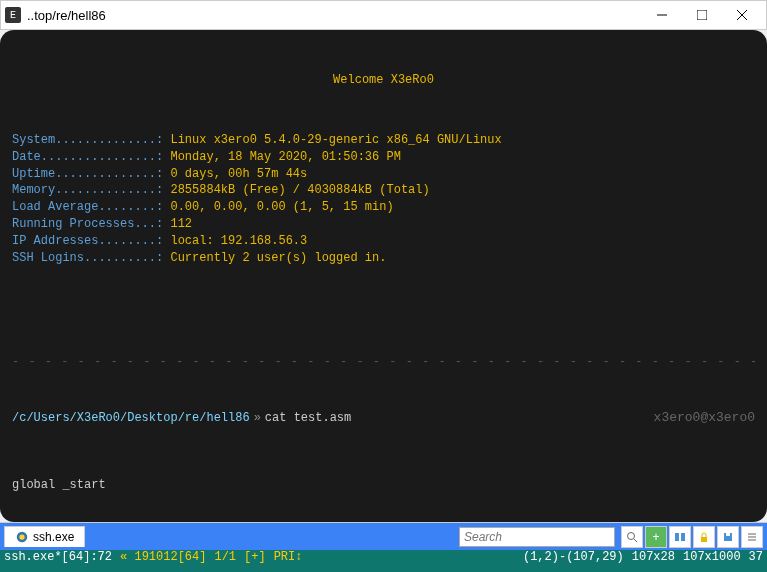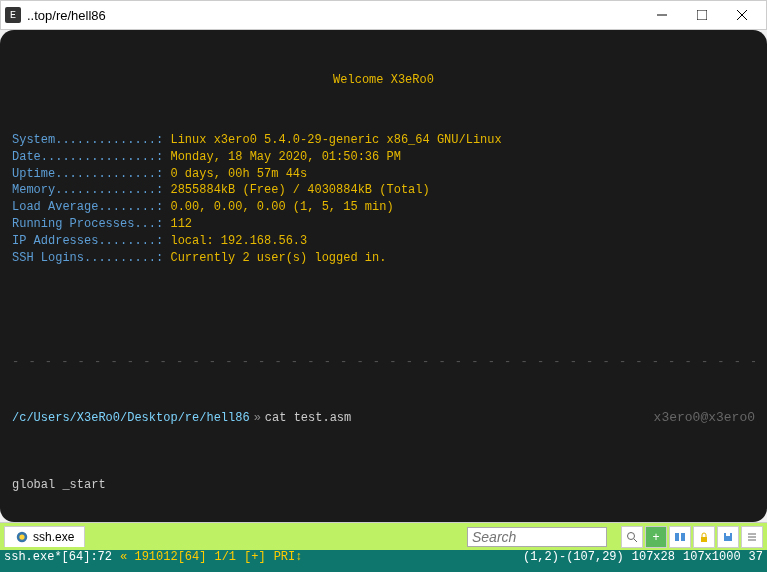--- a/index.html
+++ b/index.html
@@ -75,7 +75,7 @@
     .code-output { color: #ccc; }
     .toolbar {
       height: 28px;
-      background: #bef264;
+      background: #3b82f6;
       border-top: 1px solid #ccc;
       display: flex;
       align-items: center;

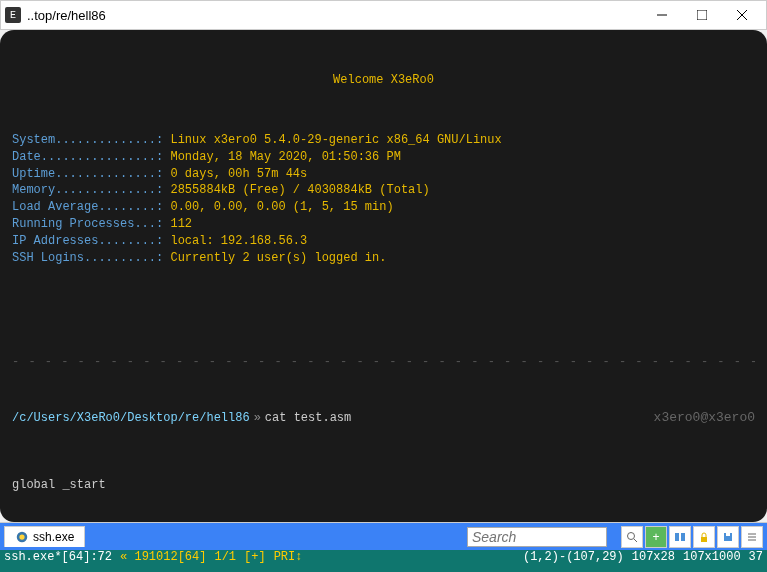--- a/index.html
+++ b/index.html
@@ -96,14 +96,14 @@
     .tab-icon { width: 14px; height: 14px; }
     .toolbar-spacer { flex: 1; }
     .search-box {
-      width: 140px;
+      width: 156px;
       height: 20px;
       border: 1px solid #aaa;
       padding: 0 4px;
-      font-size: 14px;
+      font-size: 12px;
       font-style: italic;
       color: #888;
-      margin-right: 12px;
+      margin-right: 4px;
     }
     .tb-btn {
       width: 22px;

